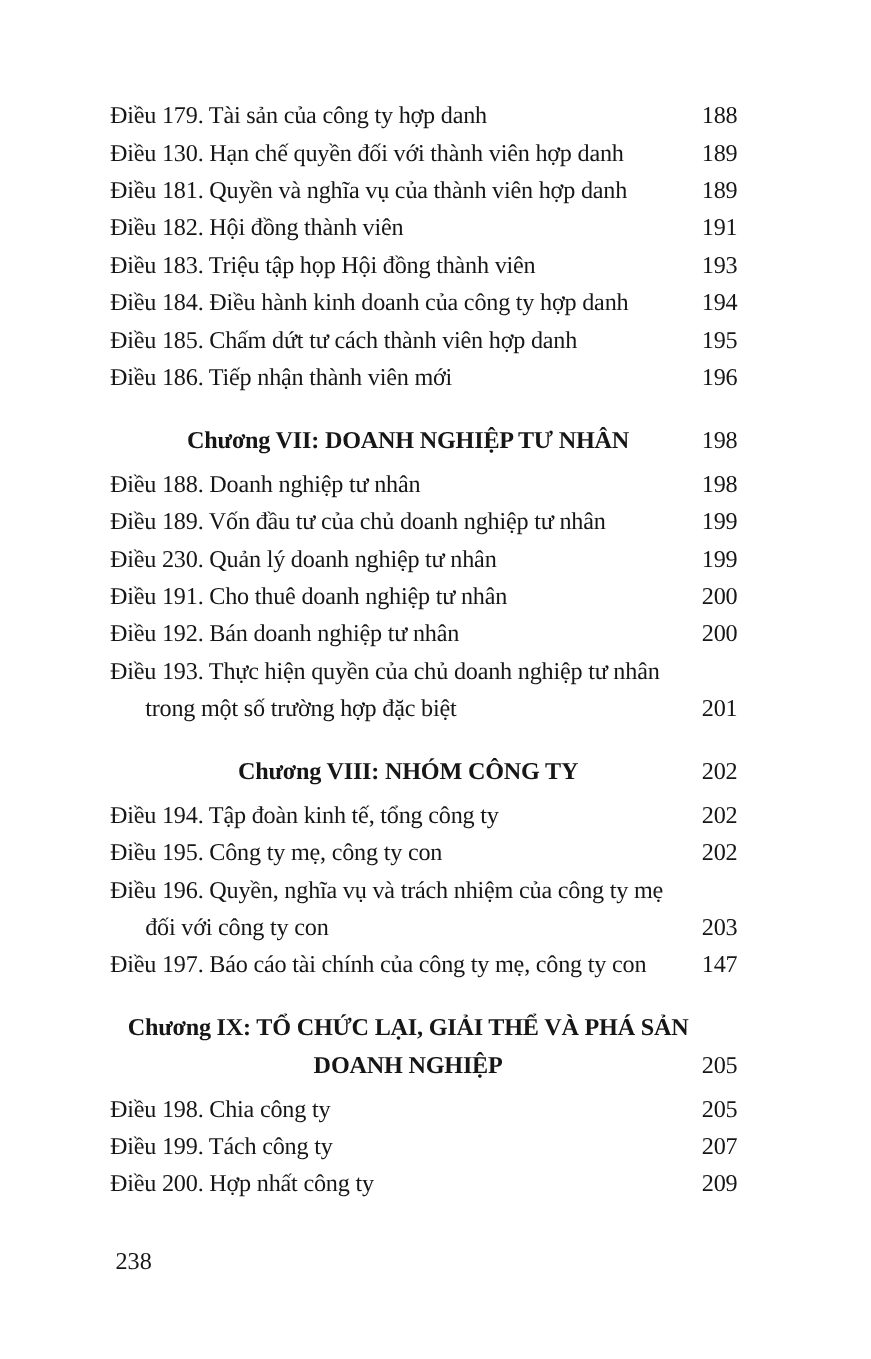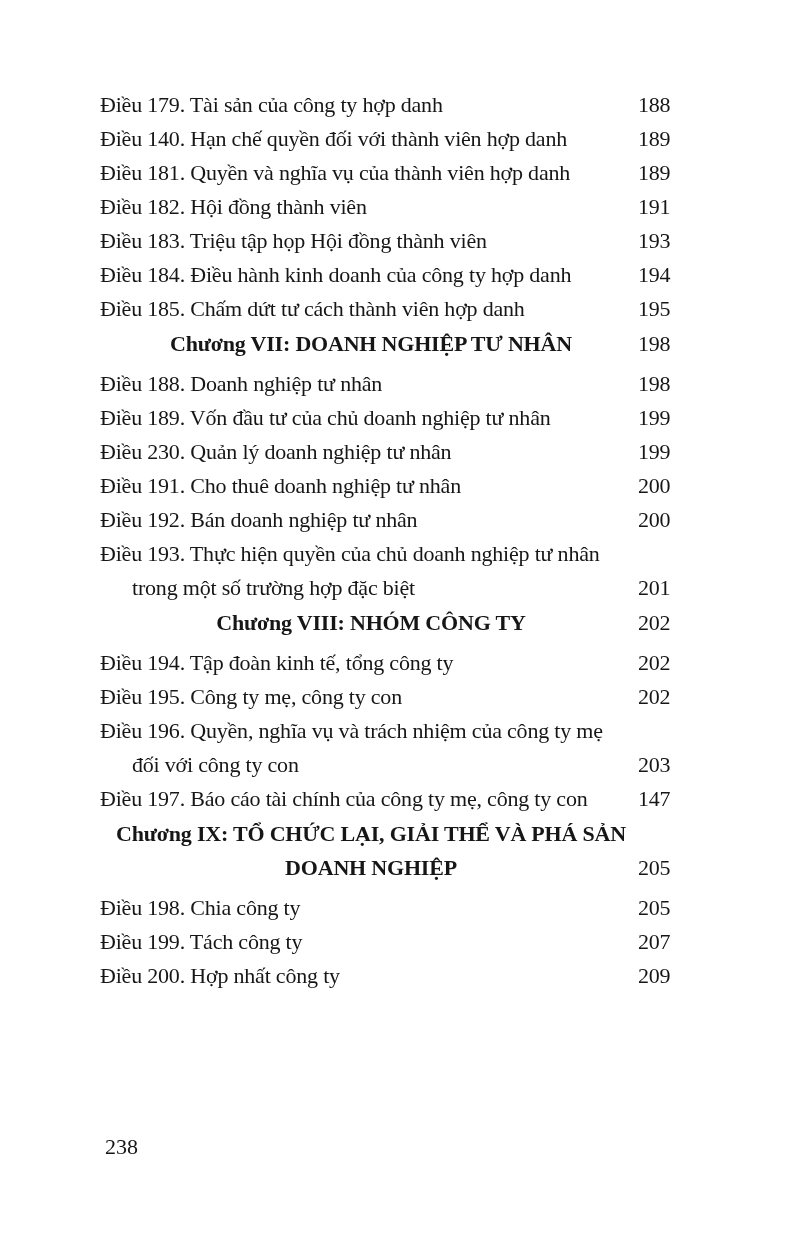--- a/index.html
+++ b/index.html
@@ -67,7 +67,7 @@
         <span class="toc-page">188</span>
       </div>
       <div class="toc-row entry">
-        <span class="toc-label">Điều 140. Hạn chế quyền đối với thành viên hợp danh</span>
+        <span class="toc-label">Điều 130. Hạn chế quyền đối với thành viên hợp danh</span>
         <span class="toc-page">189</span>
       </div>
       <div class="toc-row entry">

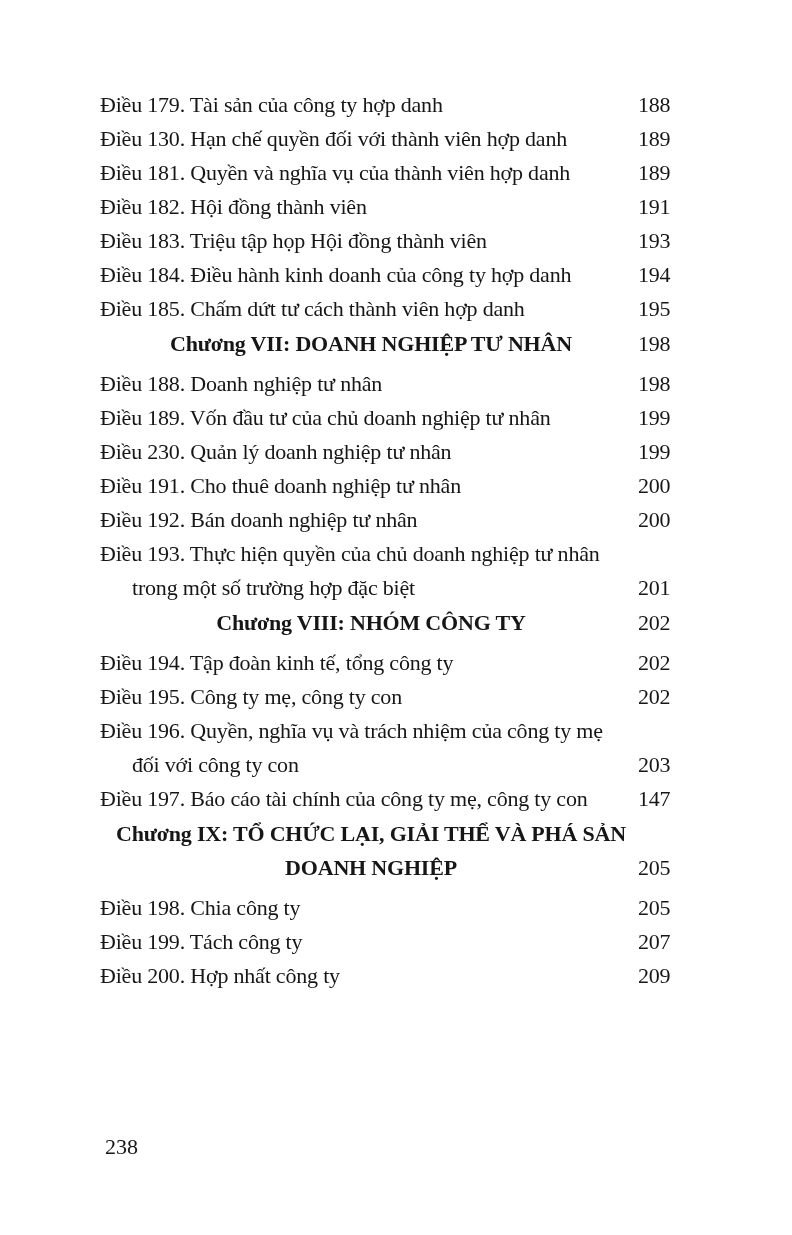--- a/index.html
+++ b/index.html
@@ -90,6 +90,10 @@
         <span class="toc-label">Điều 185. Chấm dứt tư cách thành viên hợp danh</span>
         <span class="toc-page">195</span>
       </div>
+      <div class="toc-row entry">
+        <span class="toc-label">Điều 186. Tiếp nhận thành viên mới</span>
+        <span class="toc-page">196</span>
+      </div>
       <div class="toc-row chapter">
         <span class="toc-label">Chương VII: DOANH NGHIỆP TƯ NHÂN</span>
         <span class="toc-page">198</span>

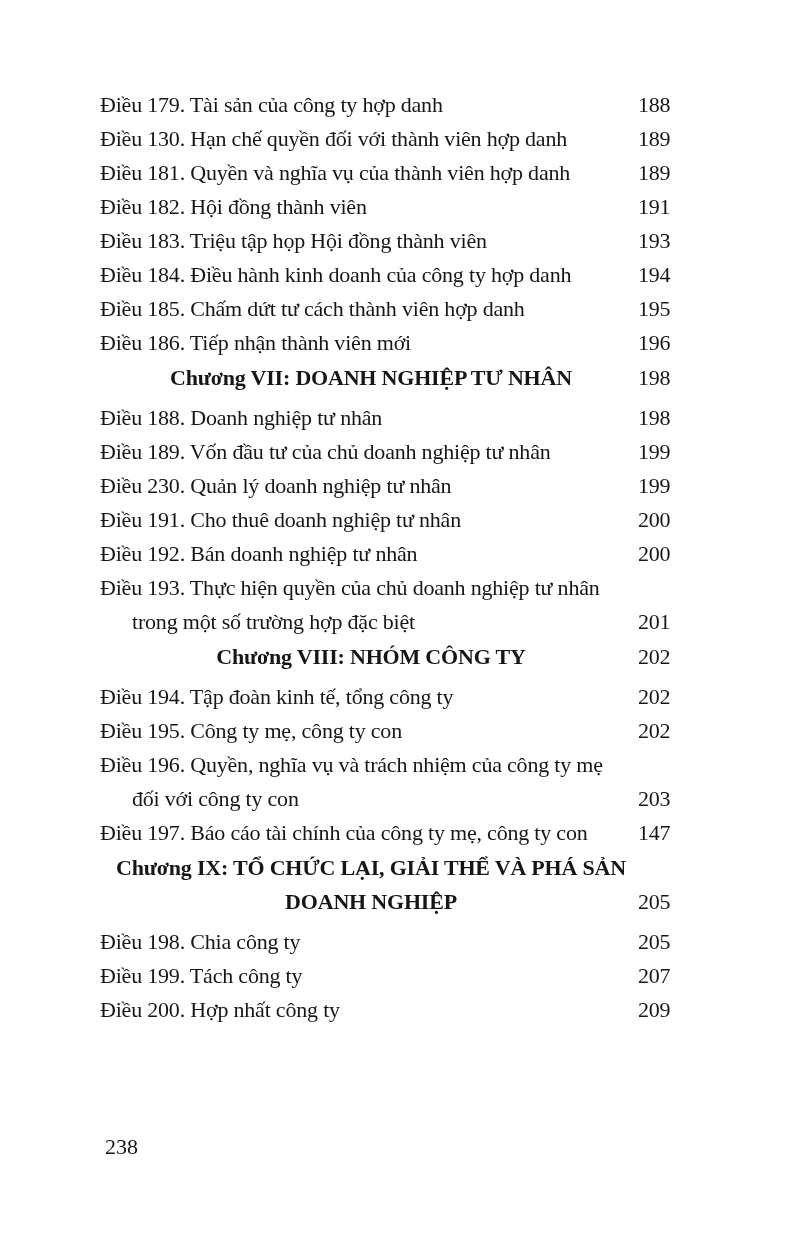--- a/index.html
+++ b/index.html
@@ -38,7 +38,7 @@
     white-space: nowrap;
   }
   .chapter {
-    margin-top: 1px;
+    margin-top: 23px;
     margin-bottom: 6px;
   }
   .chapter .toc-label {

